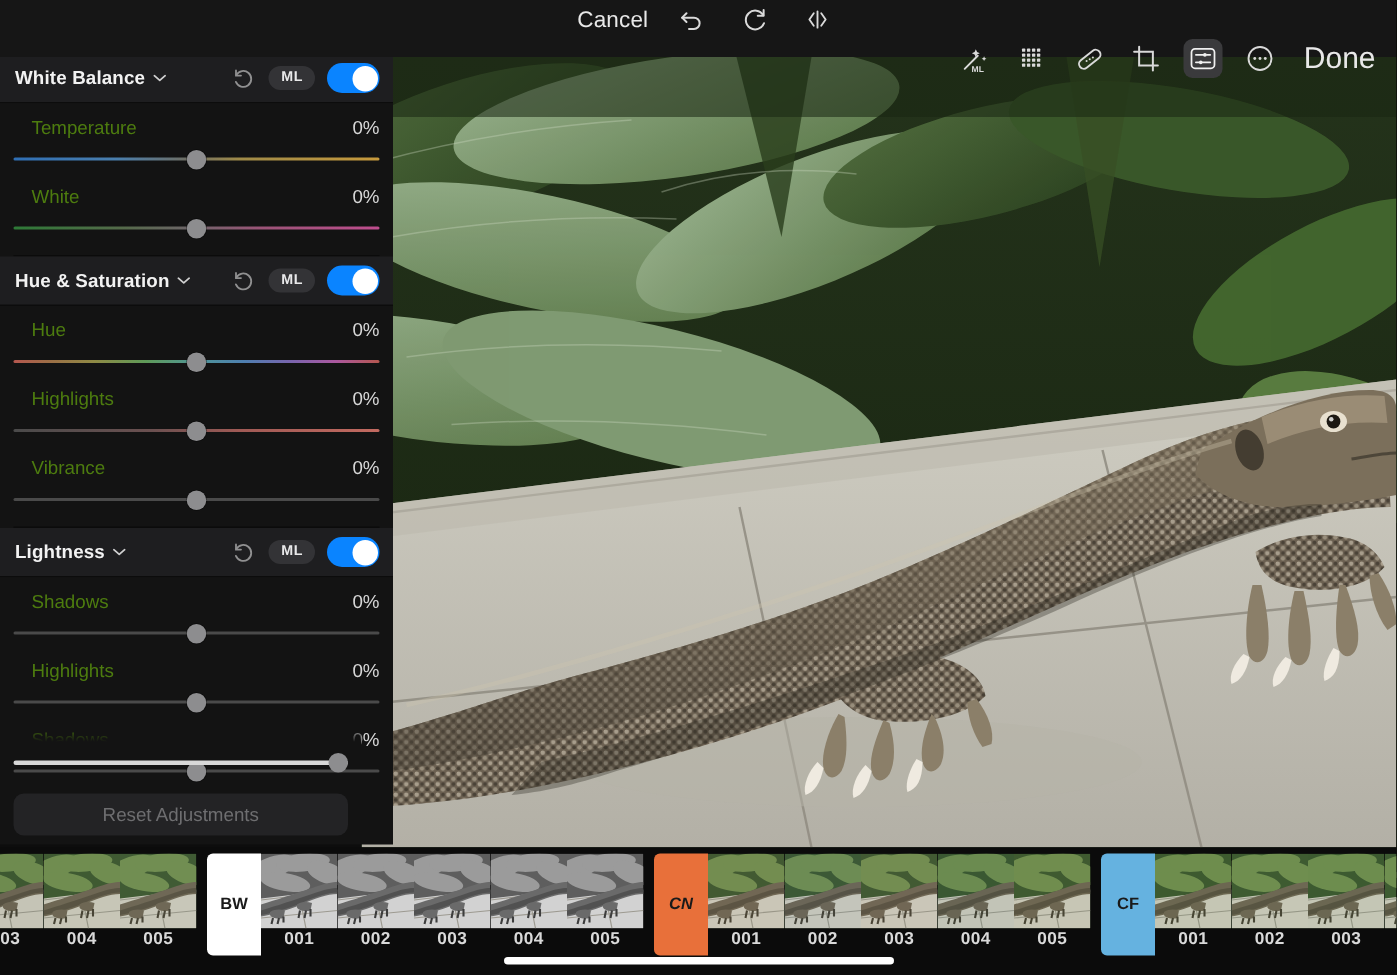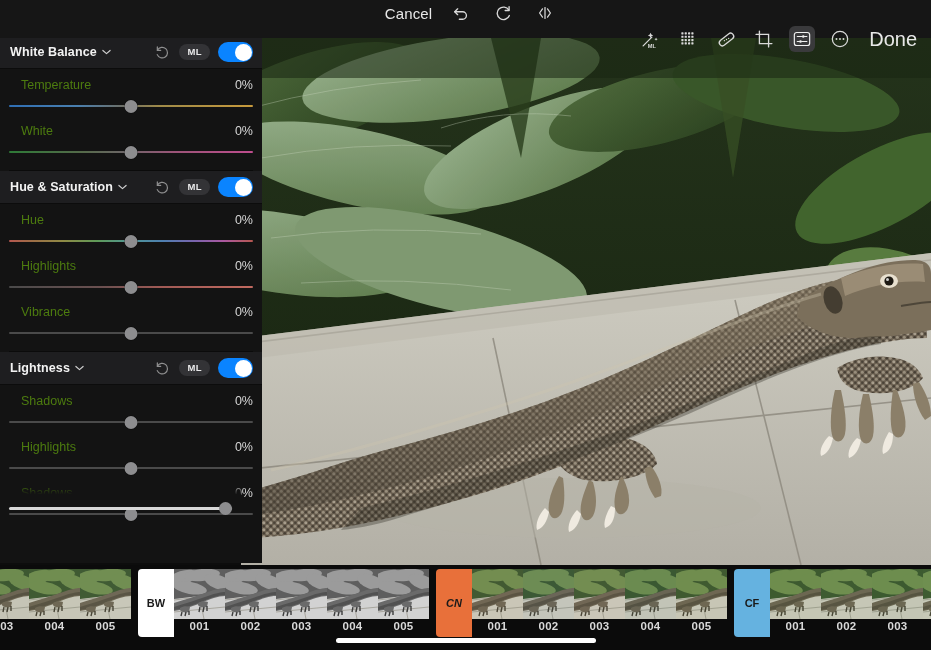--- a/index.html
+++ b/index.html
@@ -555,6 +555,7 @@
       <div class="sb-knob" style="left: calc(100% - 13px);"></div>
     </div>
 
+    <div id="reset-adjustments">Reset Adjustments</div>
   </div>
 
   <div id="filmstrip">

